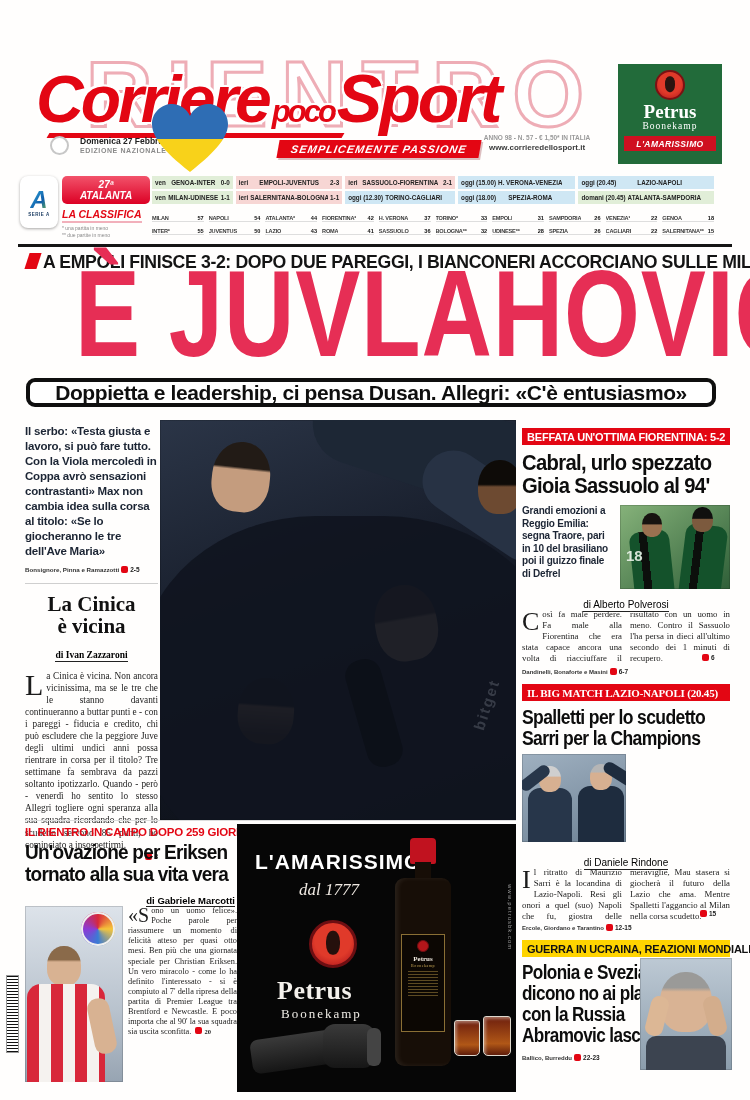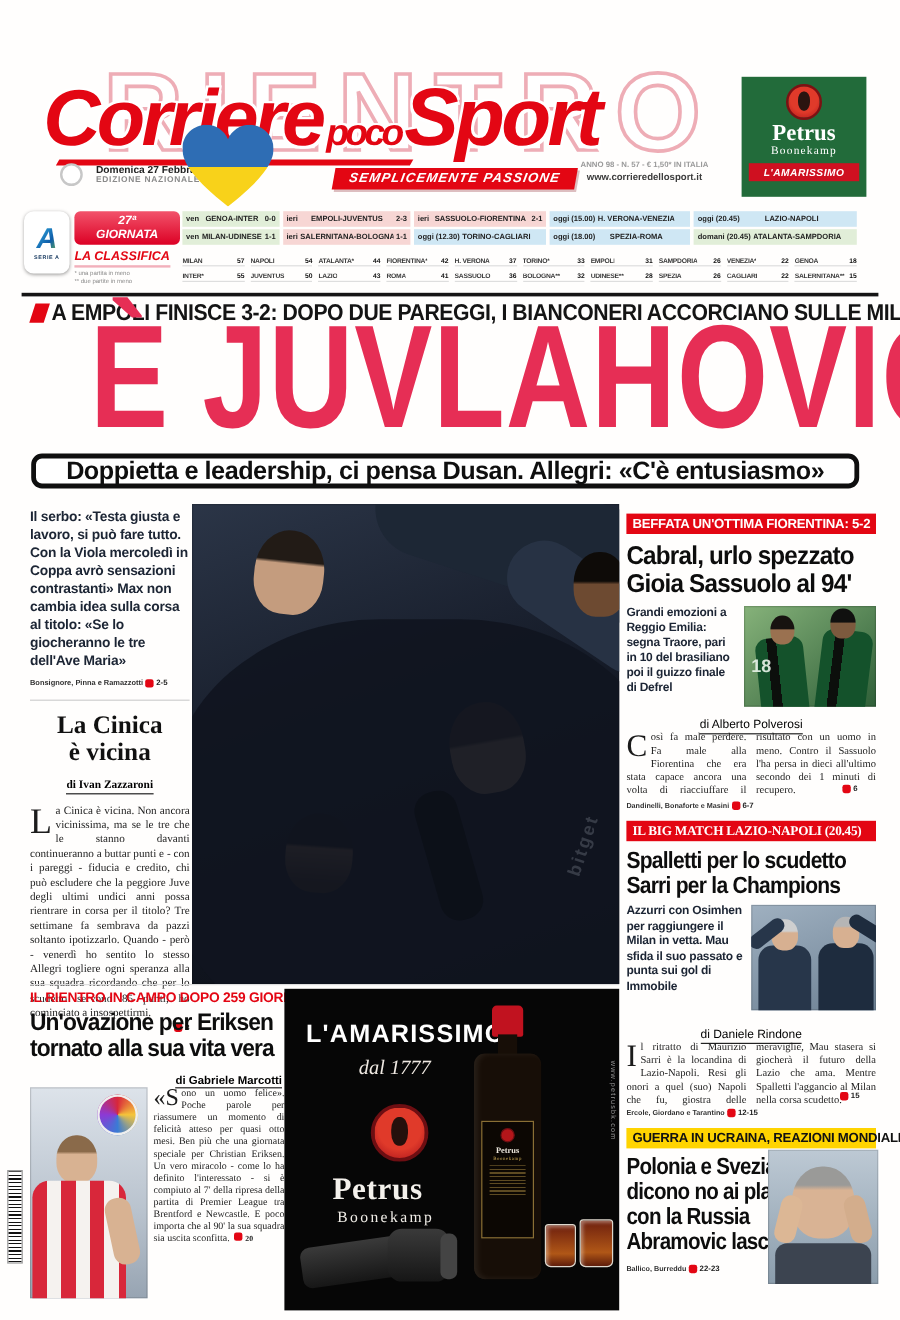--- a/index.html
+++ b/index.html
@@ -237,7 +237,7 @@
   </div>
   <div class="abs round-badge">
     <span>27ª</span>
-    <span>GIORNATA</span>
+    <span>ATALANTA</span>
   </div>
   <div class="abs classifica">LA CLASSIFICA</div>
   <div class="abs legend">

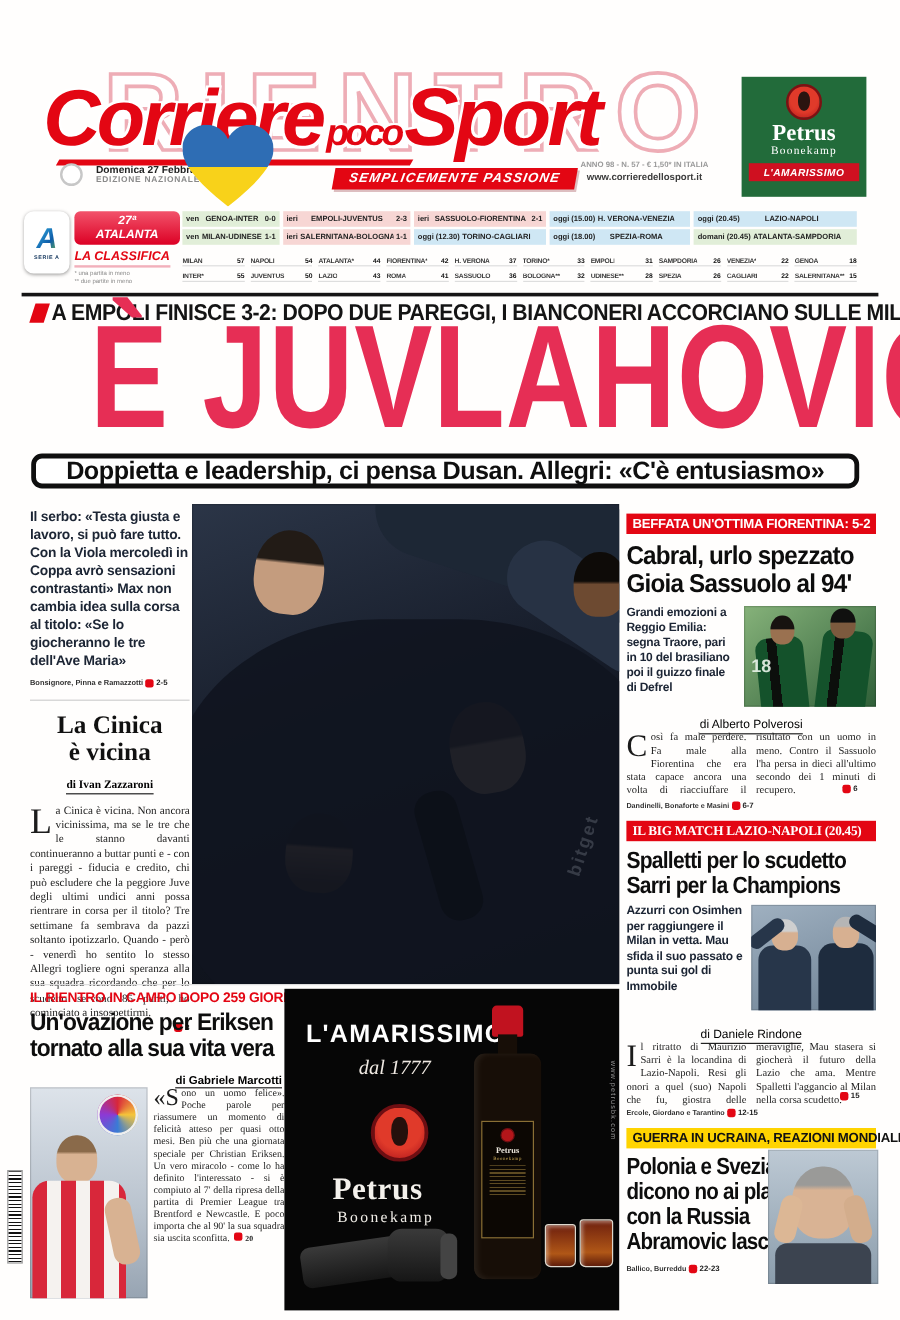--- a/index.html
+++ b/index.html
@@ -461,7 +461,6 @@
     <div>Sarri per la Champions</div>
   </div>
   <div class="abs lead-row" style="left:522px;top:754px;">
-    <div class="lead-txt" style="width:99px;font-size:10px;">Azzurri con Osimhen per raggiungere il Milan in vetta. Mau sfida il suo passato e punta sui gol di Immobile</div>
     <div class="photo-coaches photo-frame">
       <div class="ph" style="left:6px;top:34px;width:44px;height:54px;background:#27364a;border-radius:12px 12px 0 0;"></div>
       <div class="ph head" style="left:17px;top:12px;width:22px;height:26px;background:linear-gradient(180deg,#cfcfcf 38%,#d7b091 44%);"></div>

